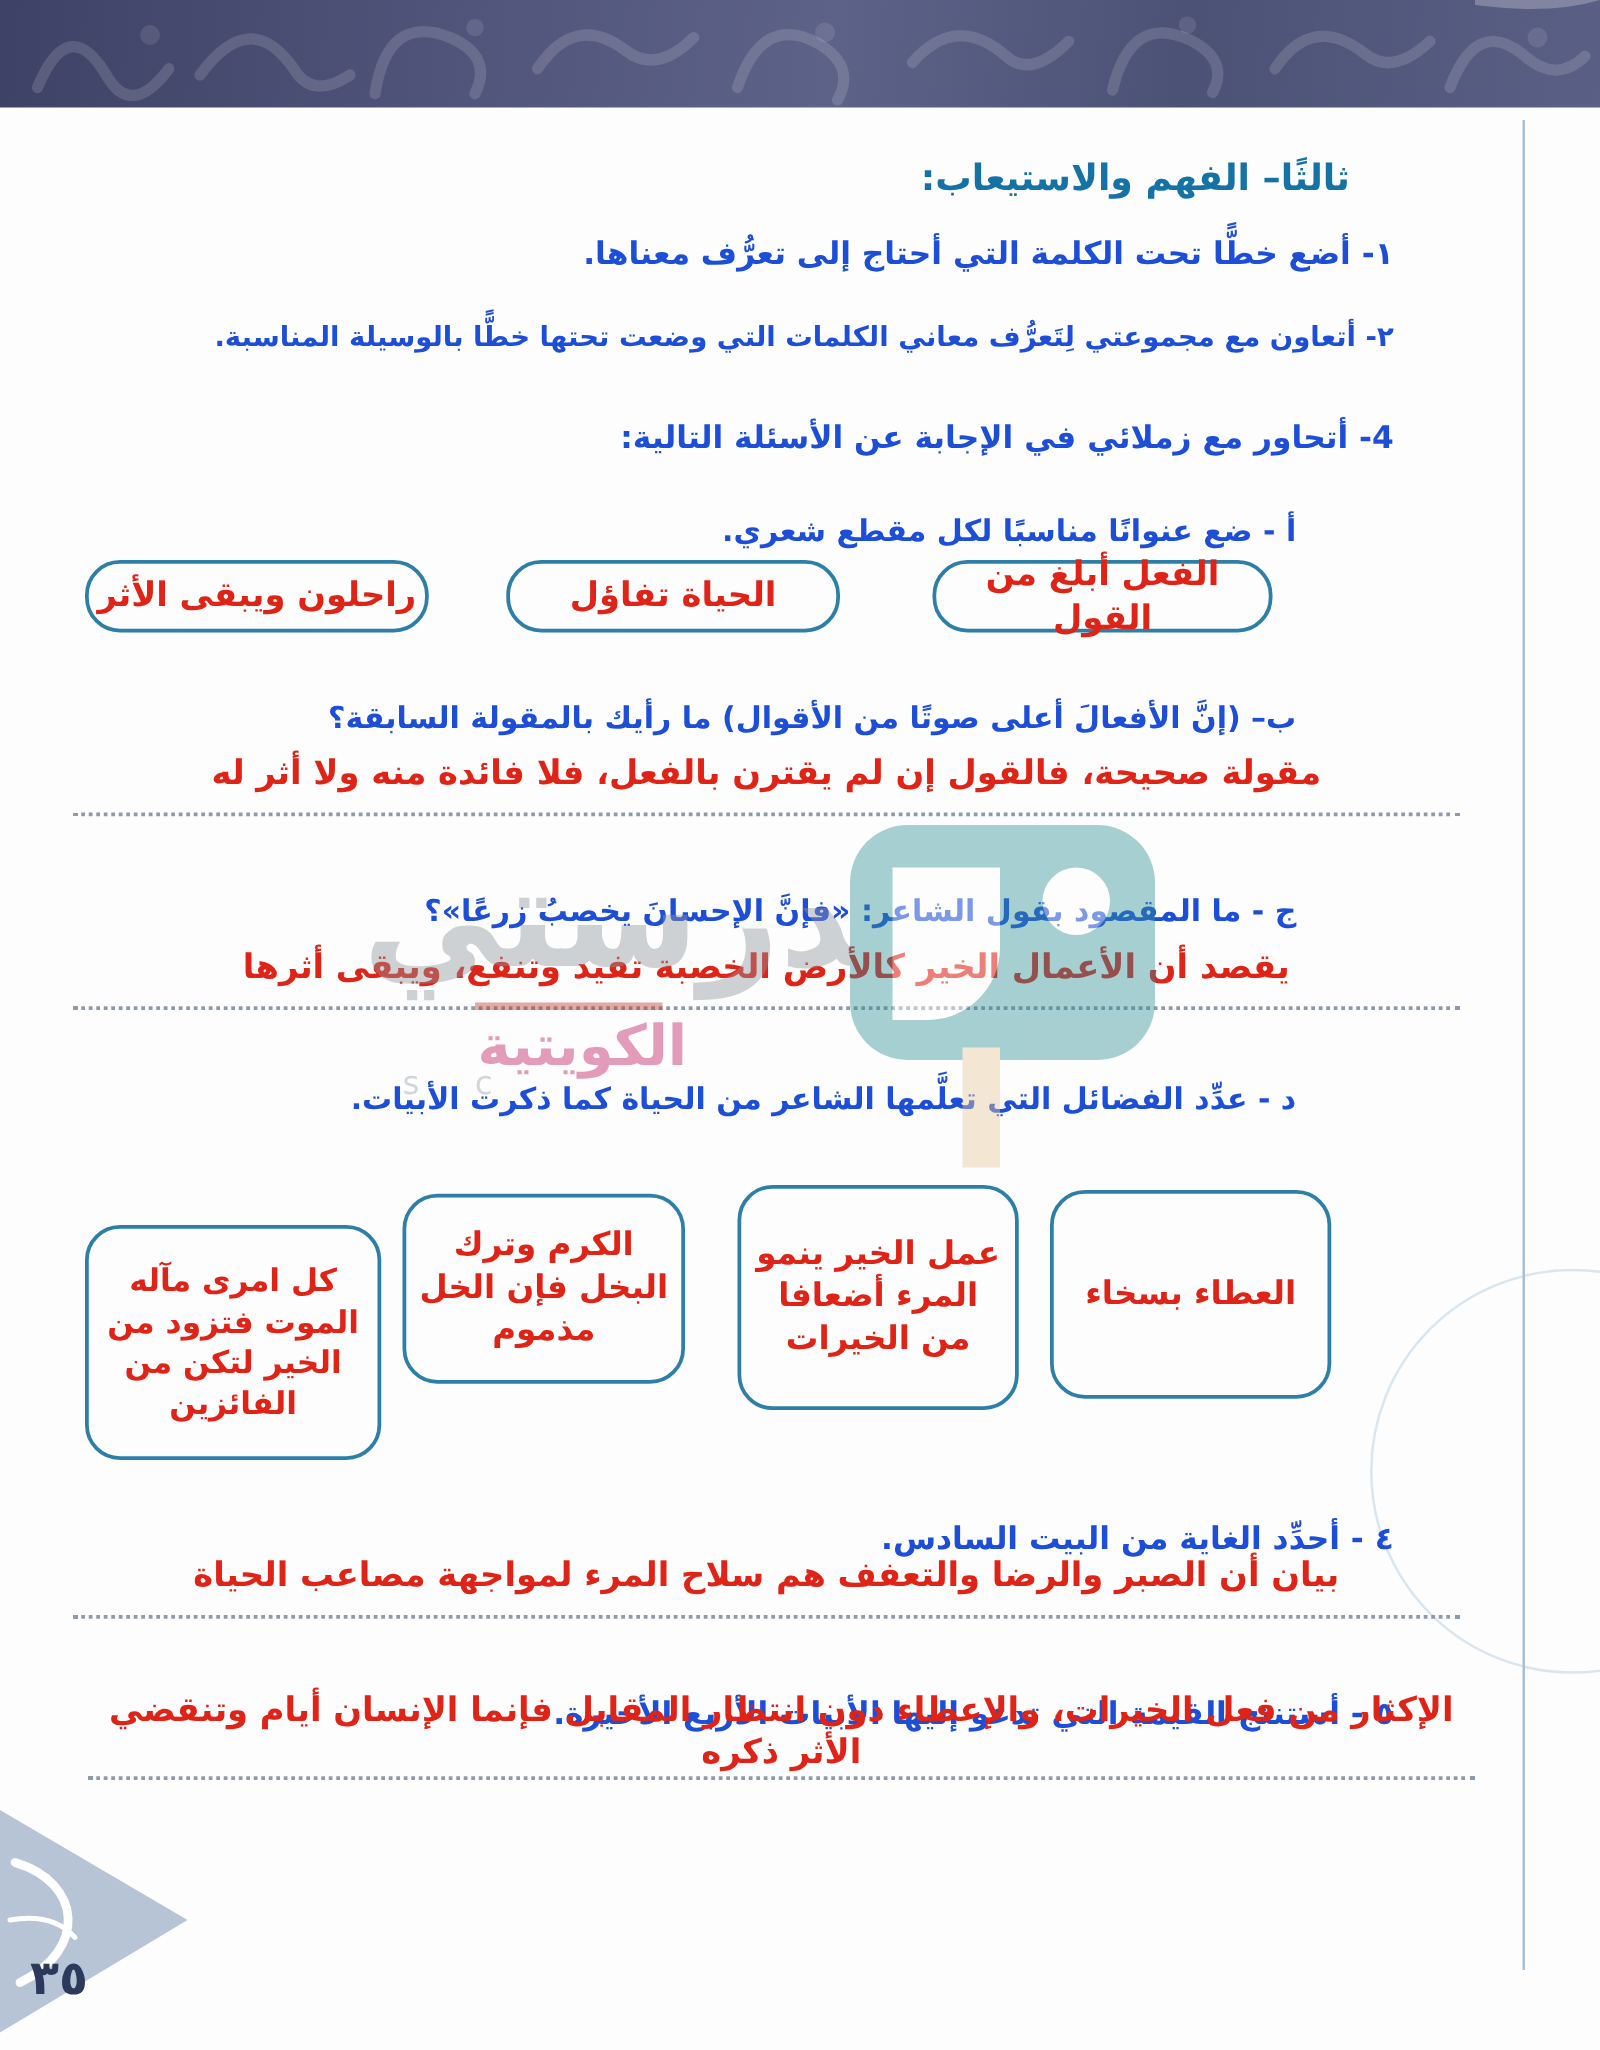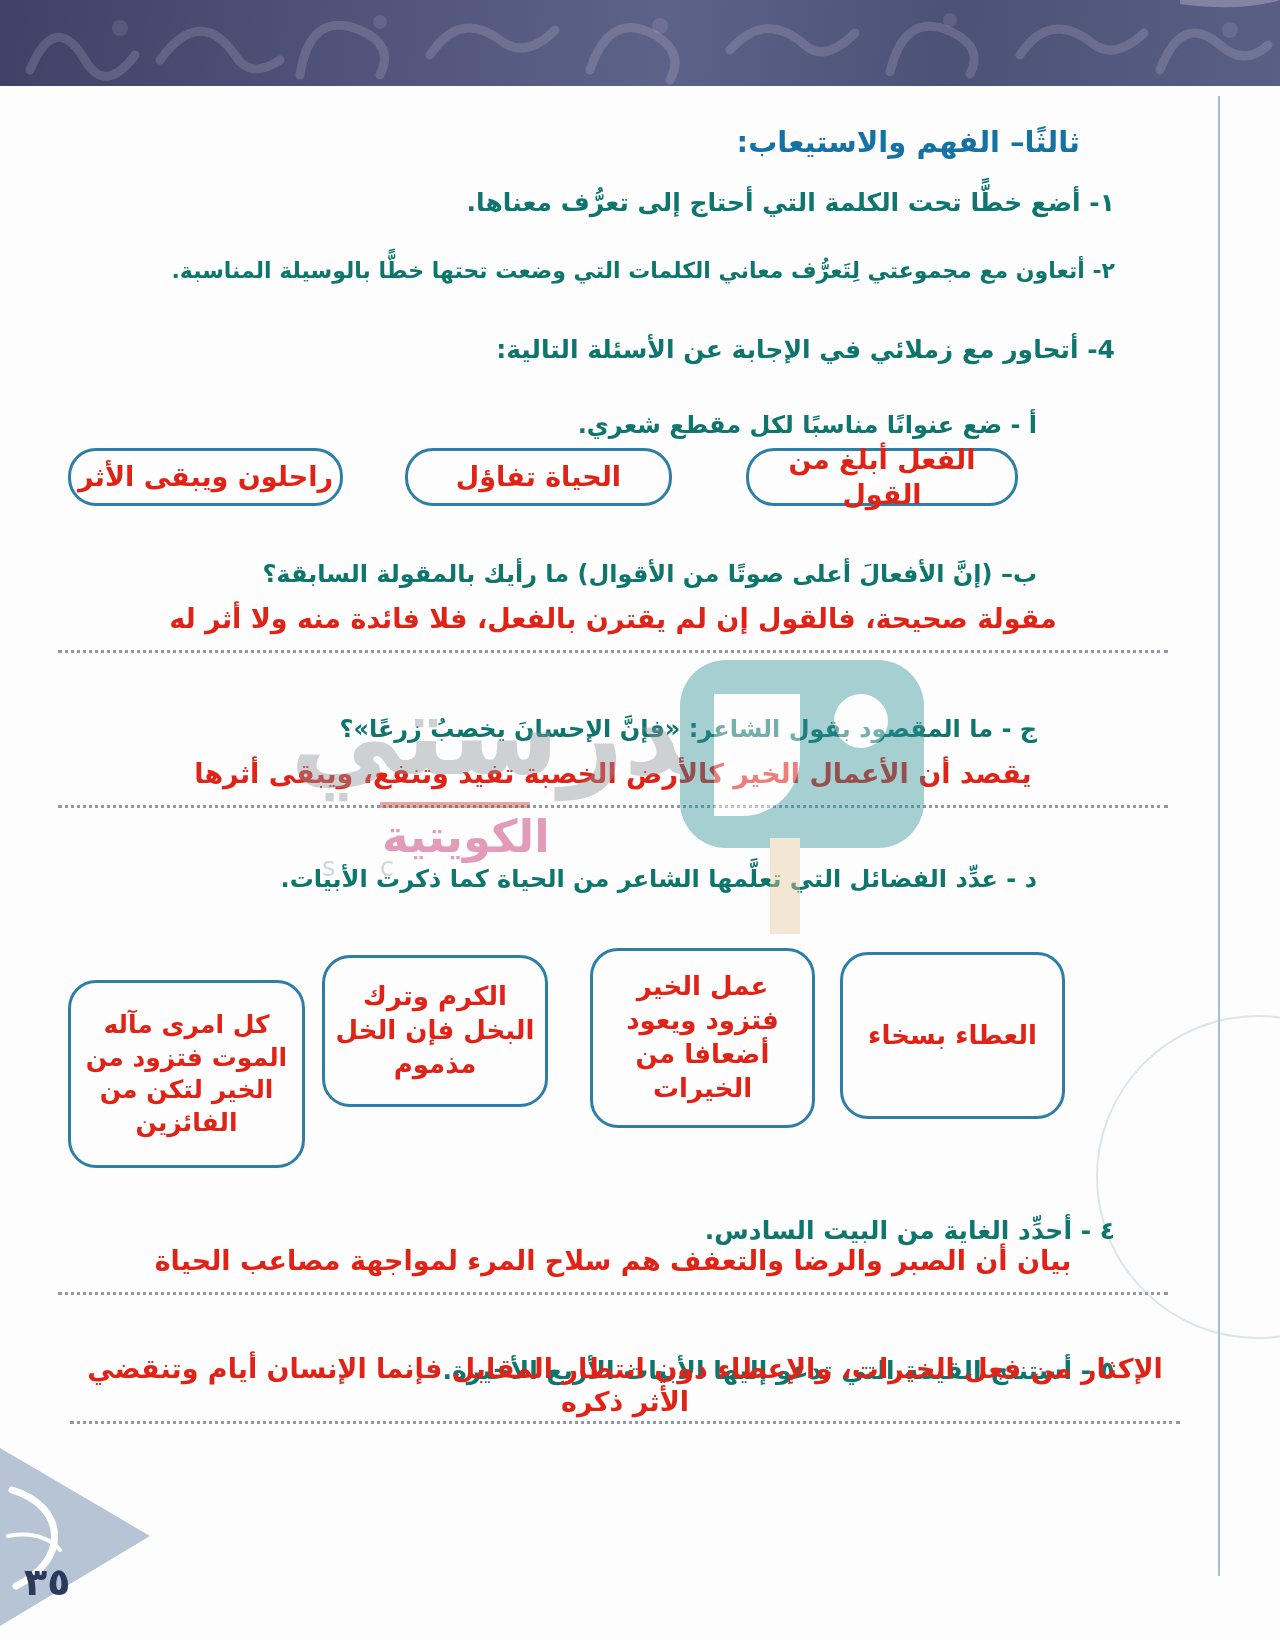--- a/index.html
+++ b/index.html
@@ -17,7 +17,7 @@
     border-radius:50%;z-index:1;}
 
   
-  .t{position:absolute;direction:rtl;white-space:nowrap;color:#0f766e;font-weight:700;z-index:10;}
+  .t{position:absolute;direction:rtl;white-space:nowrap;color:#1d4ed8;font-weight:700;z-index:10;}
   .section-title{top:106px;right:200px;font-size:29px;color:#1572a4;font-weight:800;}
   .q1{top:163px;right:165px;font-size:25px;}
   .q2{top:236px;right:165px;font-size:22px;}

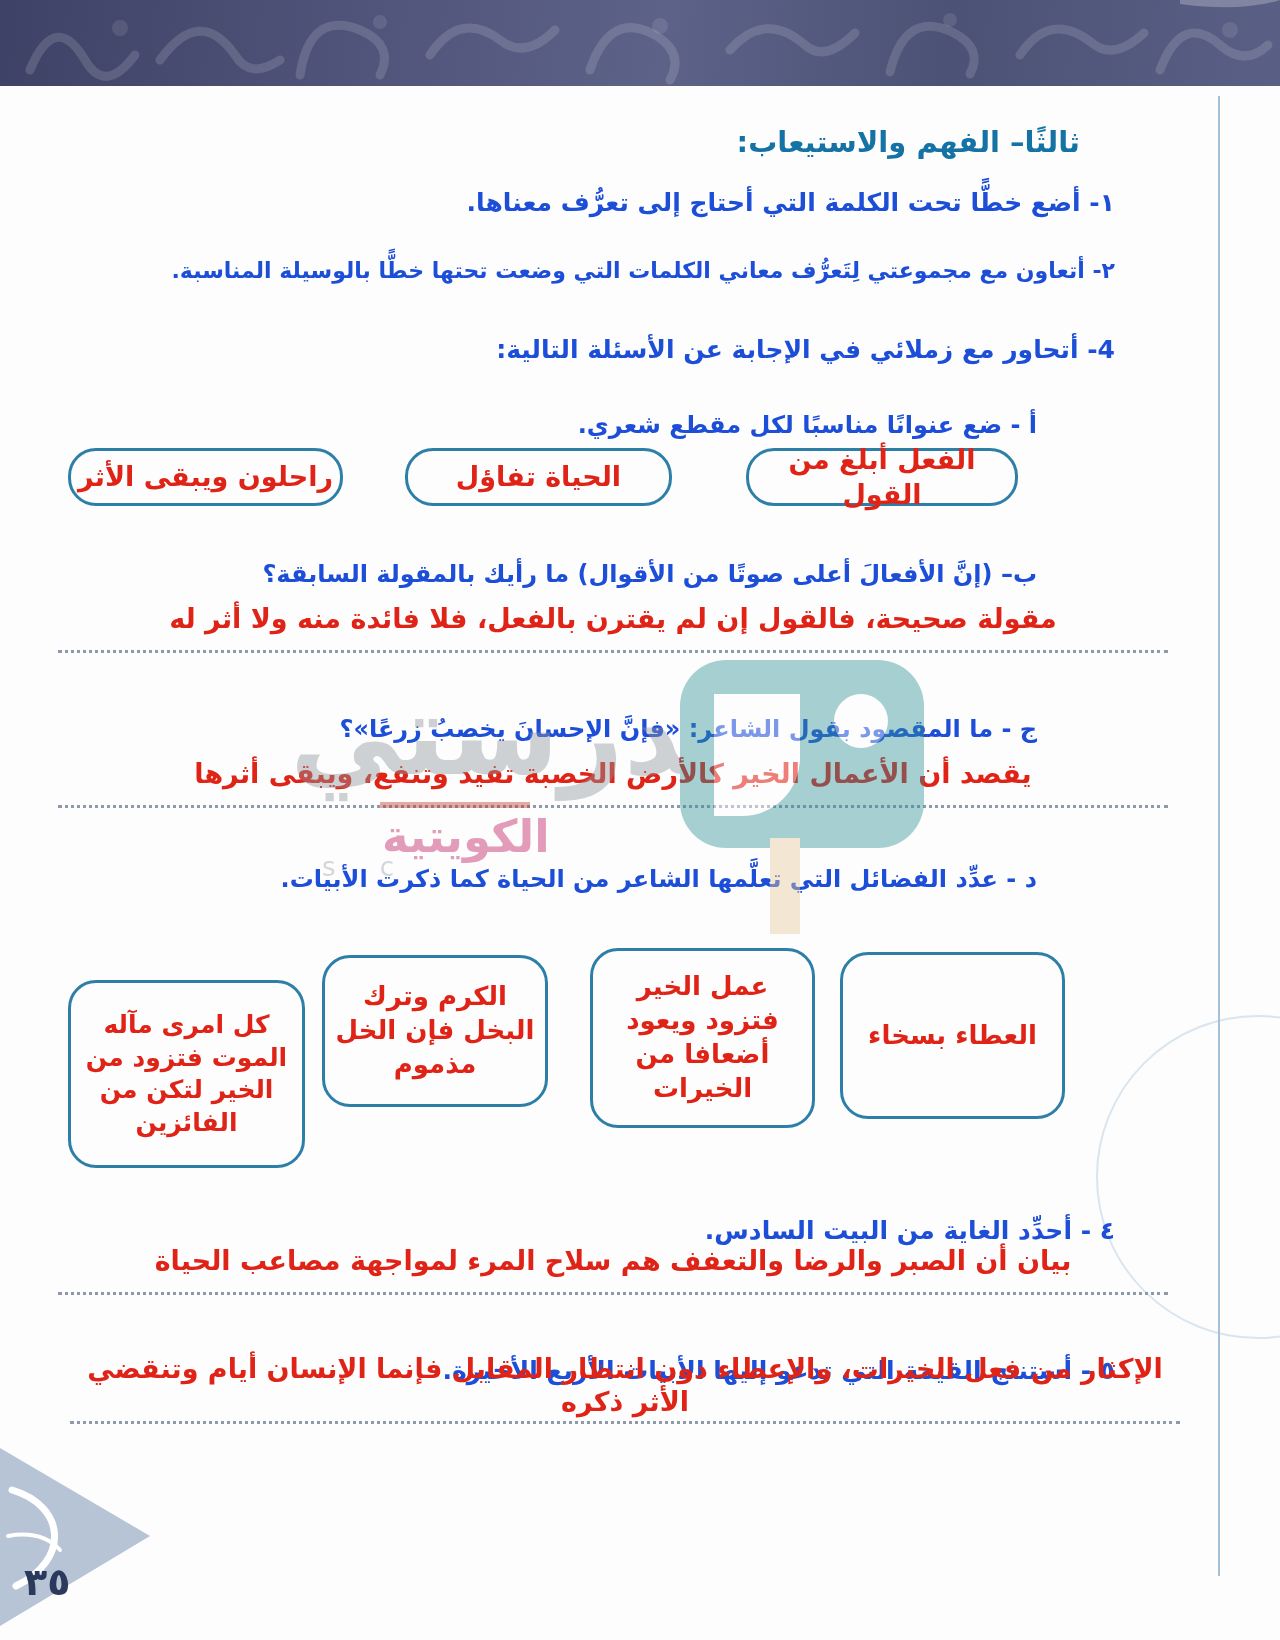--- a/index.html
+++ b/index.html
@@ -125,7 +125,7 @@
   <p class="t sub q3d">د - عدِّد الفضائل التي تعلَّمها الشاعر من الحياة كما ذكرت الأبيات.</p>
 
   <div class="box bd1">العطاء بسخاء</div>
-  <div class="box bd2">عمل الخير فتزود ويعود أضعافا من الخيرات</div>
+  <div class="box bd2">عمل الخير ينمو المرء أضعافا من الخيرات</div>
   <div class="box bd3">الكرم وترك البخل فإن الخل مذموم</div>
   <div class="box bd4">كل امرى مآله الموت فتزود من الخير لتكن من الفائزين</div>
 

